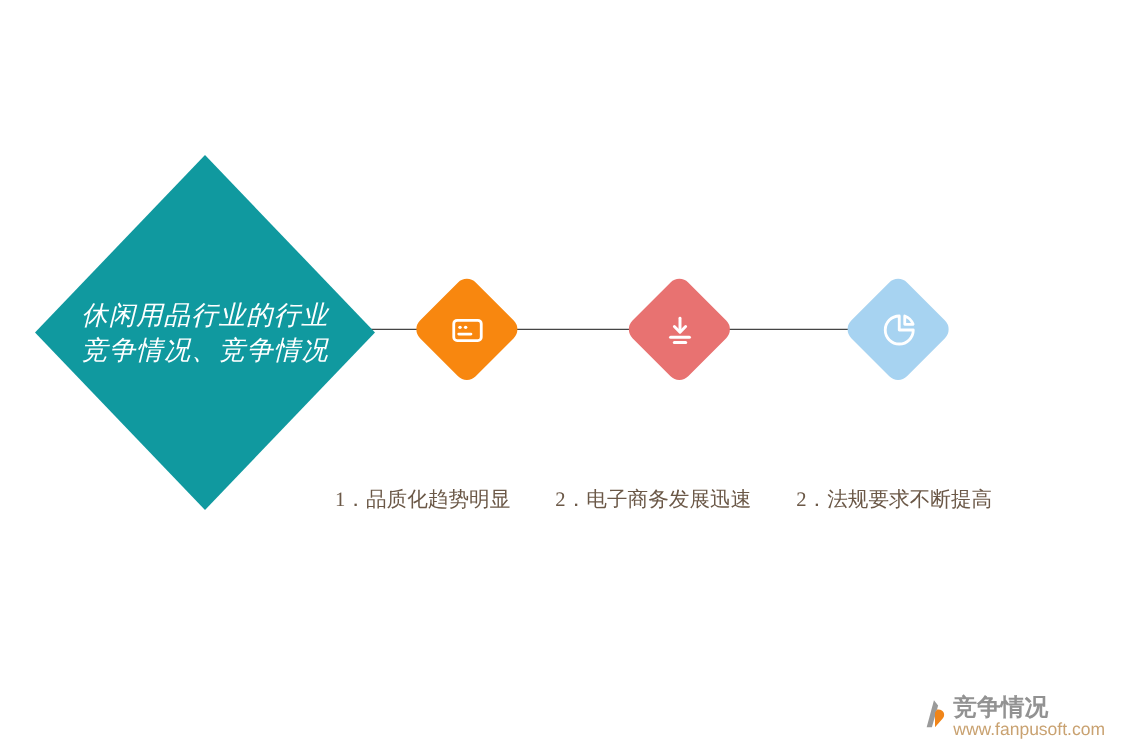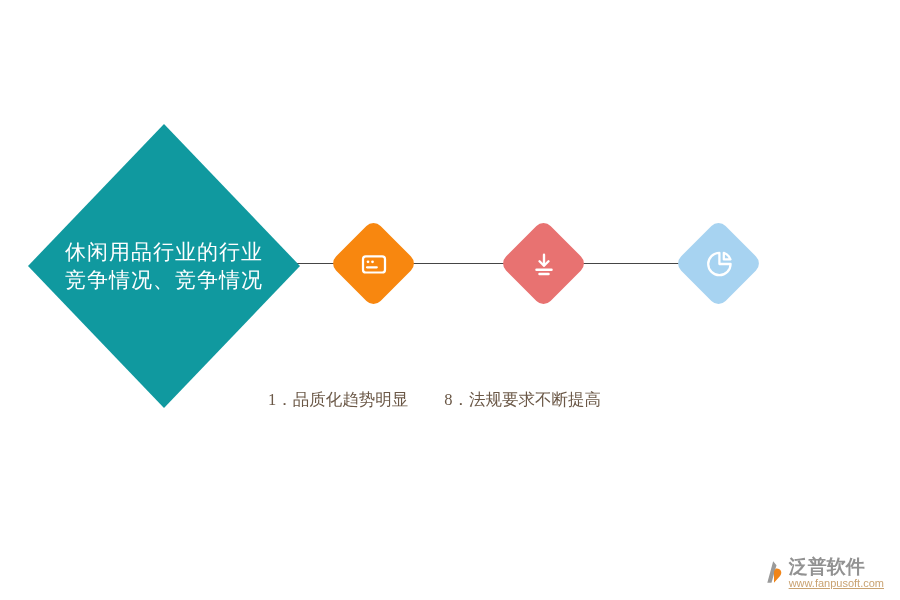--- a/index.html
+++ b/index.html
@@ -40,6 +40,7 @@
     font-size: 21px;
     line-height: 28px;
     letter-spacing: 1px;
+    font-style: italic;
   }
   .node {
     position: absolute;

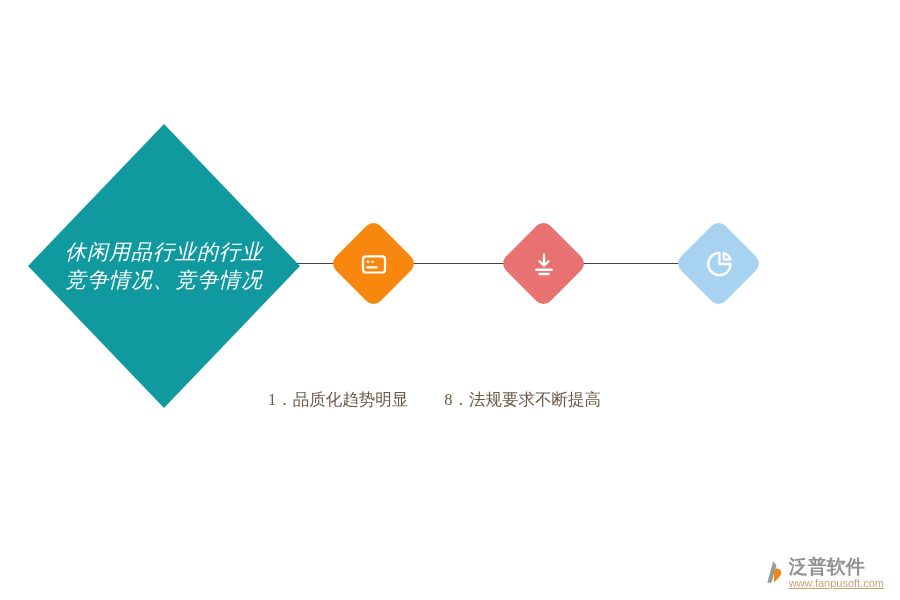--- a/index.html
+++ b/index.html
@@ -141,6 +141,7 @@
 
   <div class="points">
     <span>1．品质化趋势明显</span>
+    <span>2．电子商务发展迅速</span>
     <span>8．法规要求不断提高</span>
   </div>
 

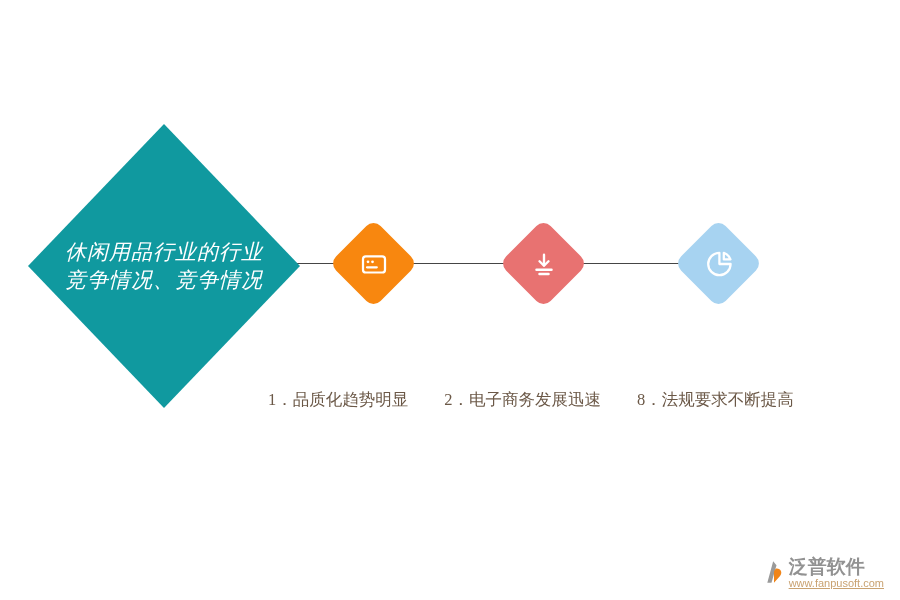--- a/index.html
+++ b/index.html
@@ -142,7 +142,7 @@
   <div class="points">
     <span>1．品质化趋势明显</span>
     <span>2．电子商务发展迅速</span>
-    <span>8．法规要求不断提高</span>
+    <span>2．法规要求不断提高</span>
   </div>
 
   <div class="footer">

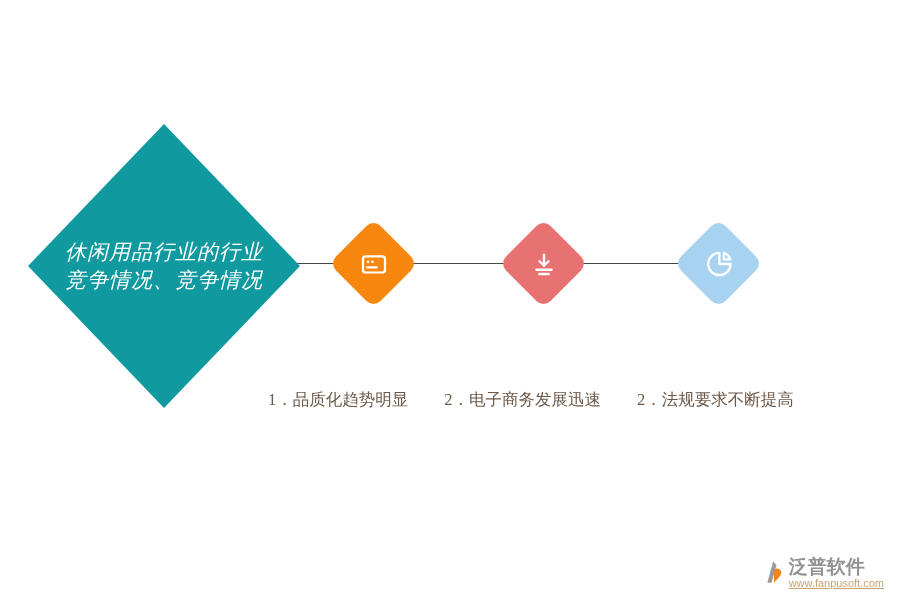--- a/index.html
+++ b/index.html
@@ -153,7 +153,7 @@
       </svg>
     </span>
     <div class="footer-text">
-      <div class="brand">泛普软件</div>
+      <div class="brand">竞争情况</div>
       <div class="url">www.fanpusoft.com</div>
     </div>
   </div>

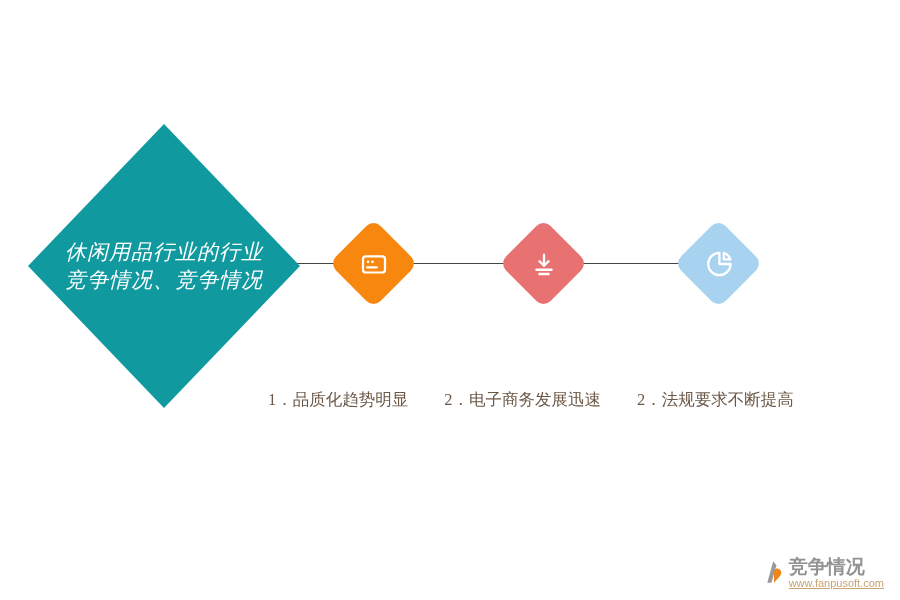--- a/index.html
+++ b/index.html
@@ -87,11 +87,10 @@
     line-height: 20px;
   }
   .url {
-    font-size: 11px;
+    font-size: 14px;
     color: #c9a271;
     font-family: "Liberation Sans", sans-serif;
     line-height: 13px;
-    text-decoration: underline;
   }
 </style>
 </head>

